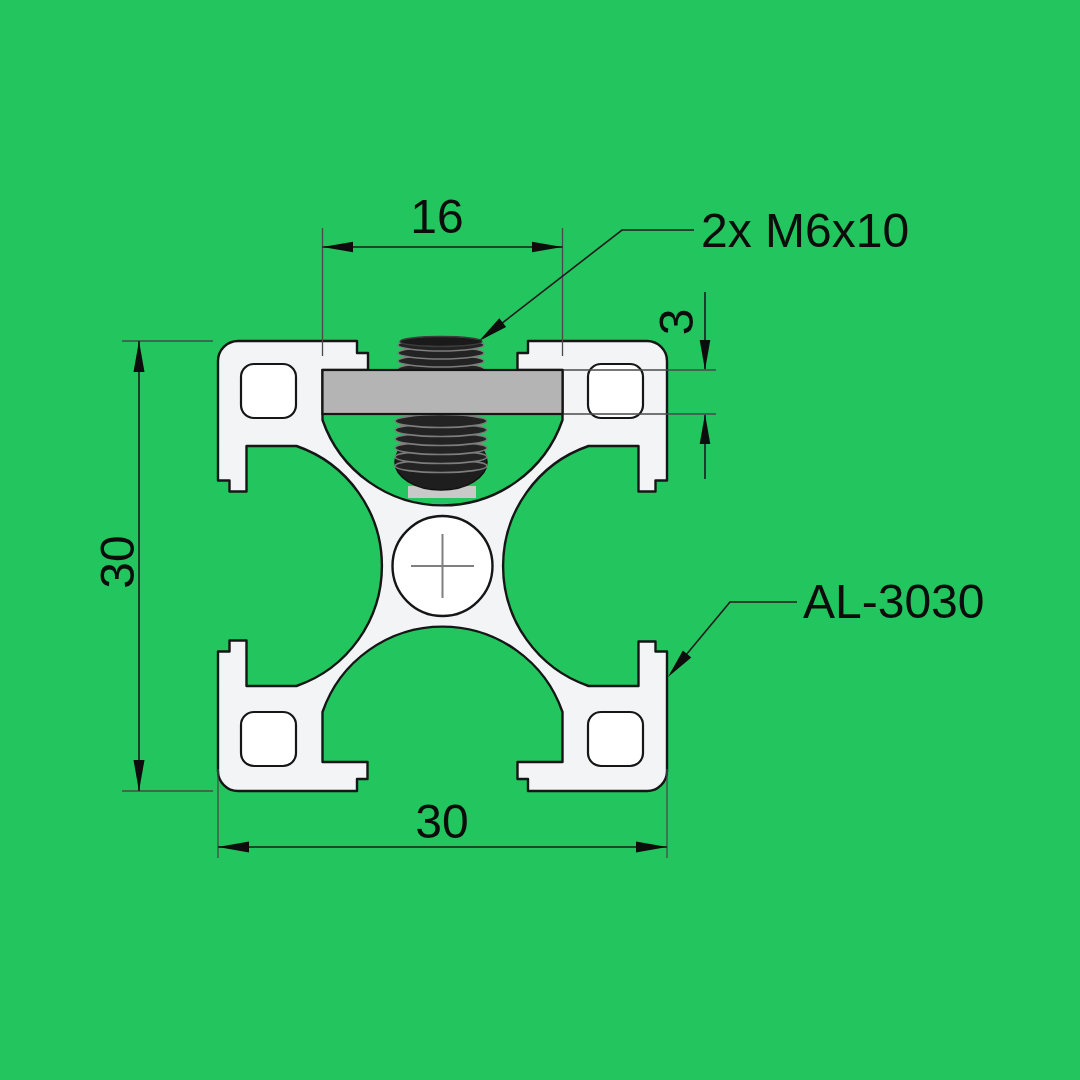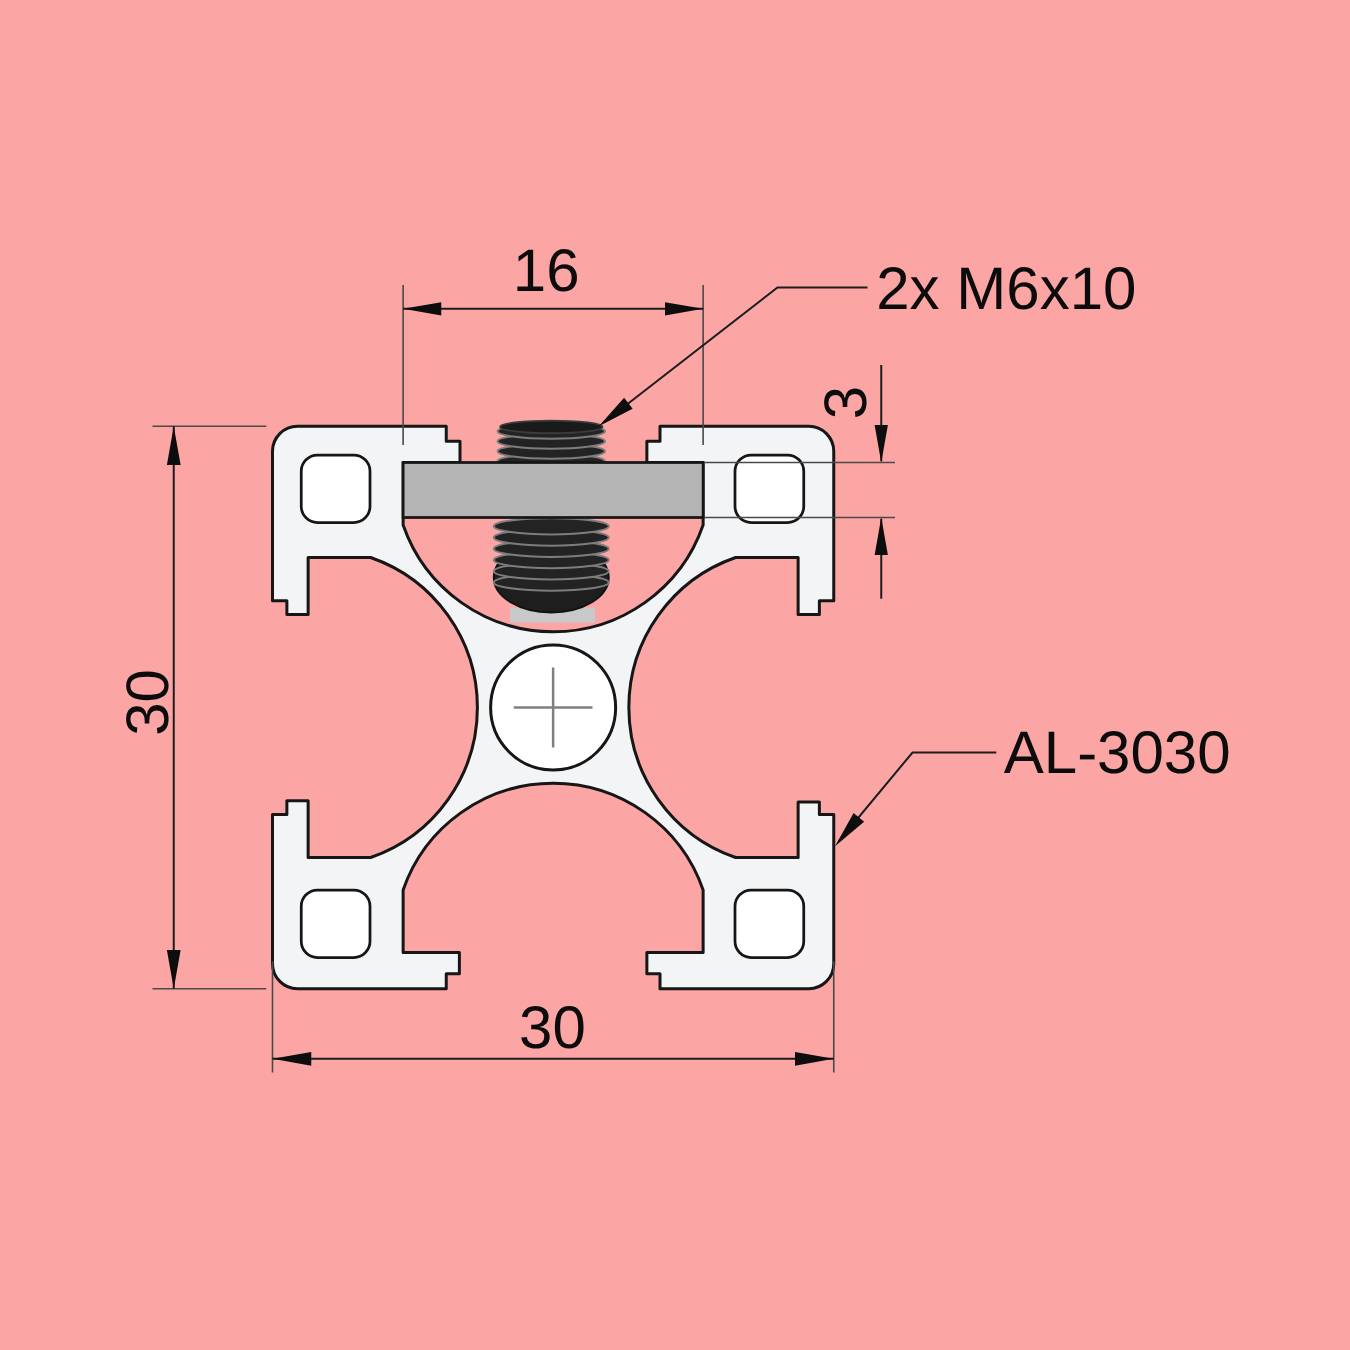--- a/index.html
+++ b/index.html
@@ -3,7 +3,7 @@
 <meta charset="utf-8">
 <style>
   html,body { margin:0; padding:0; background:#ffffff; }
-  .stage { position:relative; width:1080px; height:1080px; background:#fca5a5; overflow:hidden; }
+  .stage { position:relative; width:1080px; height:1080px; background:#22c55e; overflow:hidden; }
   svg { display:block; }
   .outline  { stroke:#161616; stroke-width:2.4; stroke-linejoin:round; }
   .hole     { fill:#ffffff; stroke:#161616; stroke-width:2.2; }

